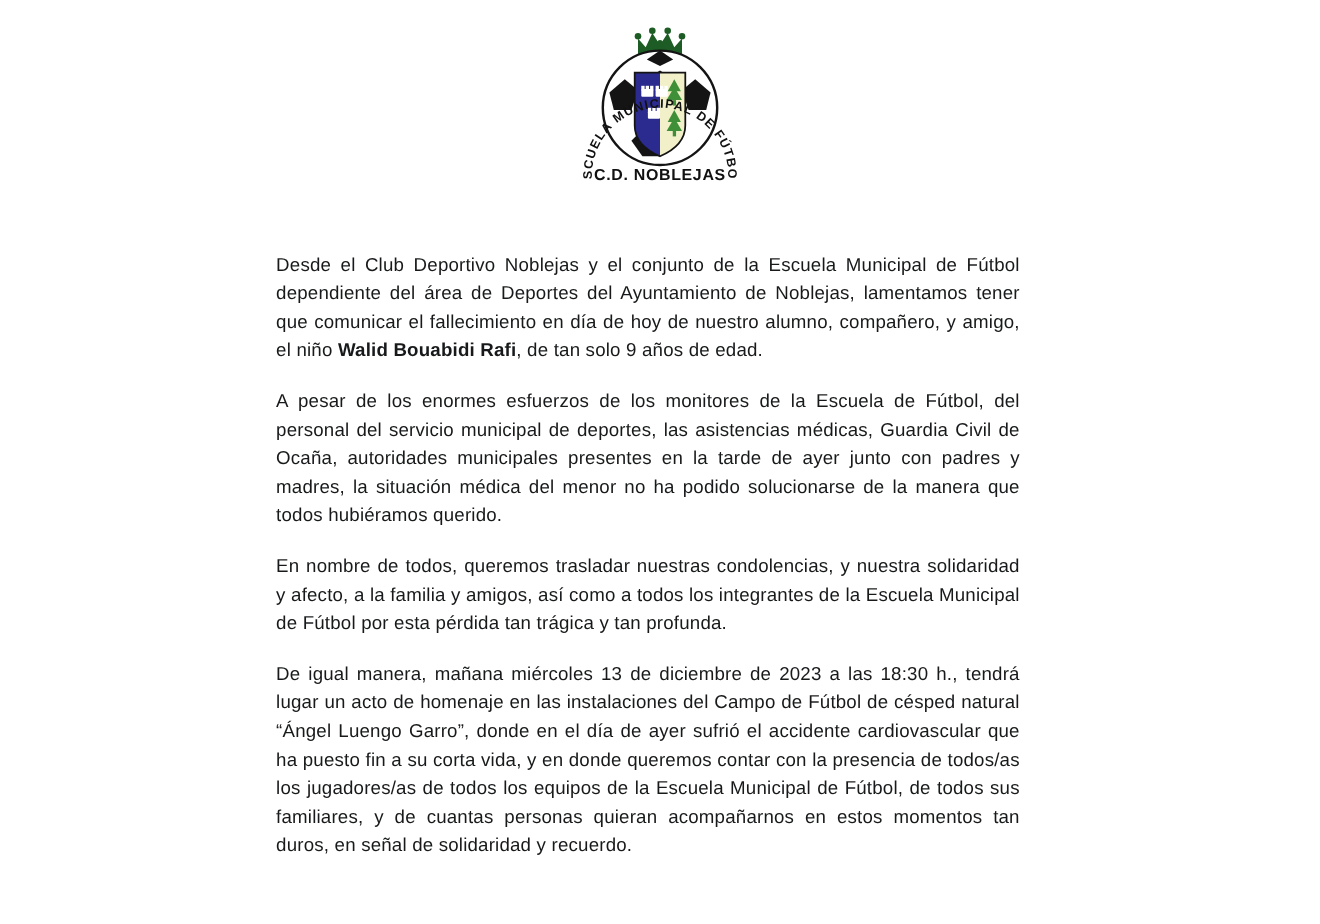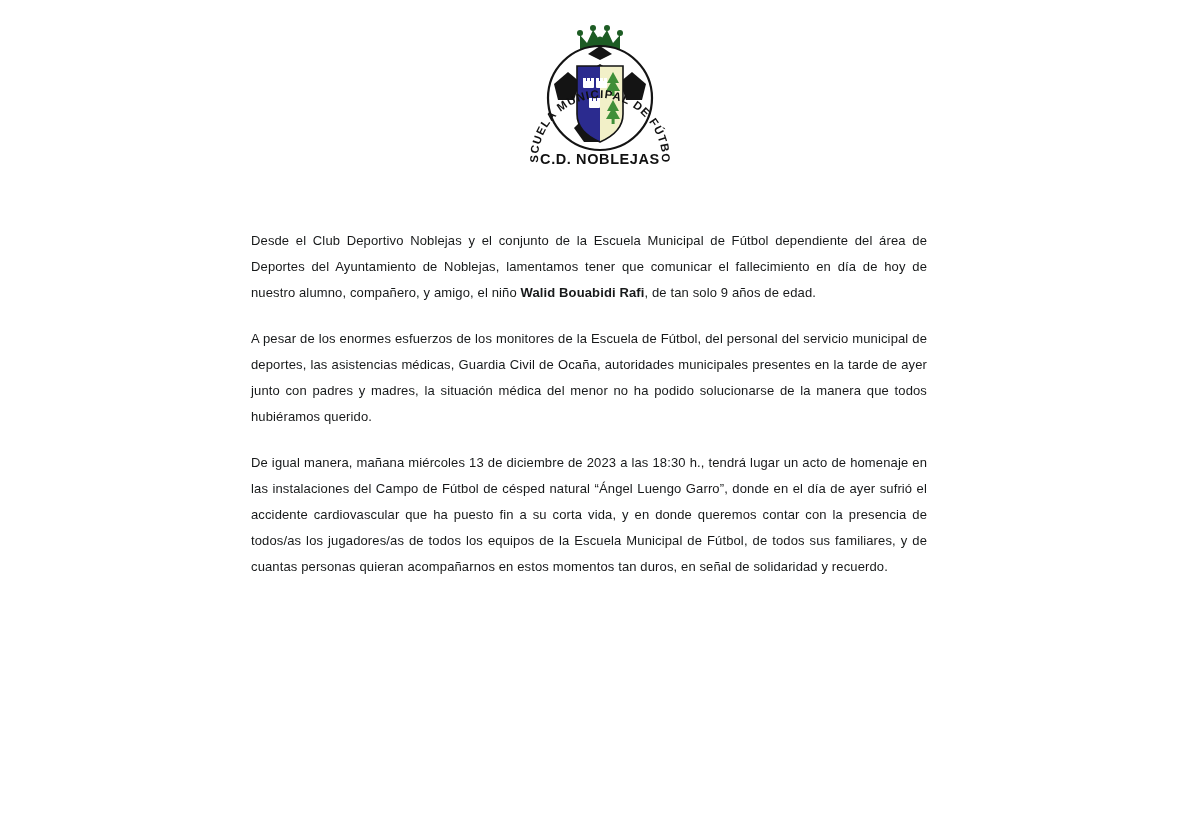--- a/index.html
+++ b/index.html
@@ -47,7 +47,7 @@
   }
   .letter-body p {
     margin: 0 0 20px 0;
-    font-size: 13px;
+    font-size: 17px;
     line-height: 26px;
     text-align: justify;
     text-justify: inter-word;

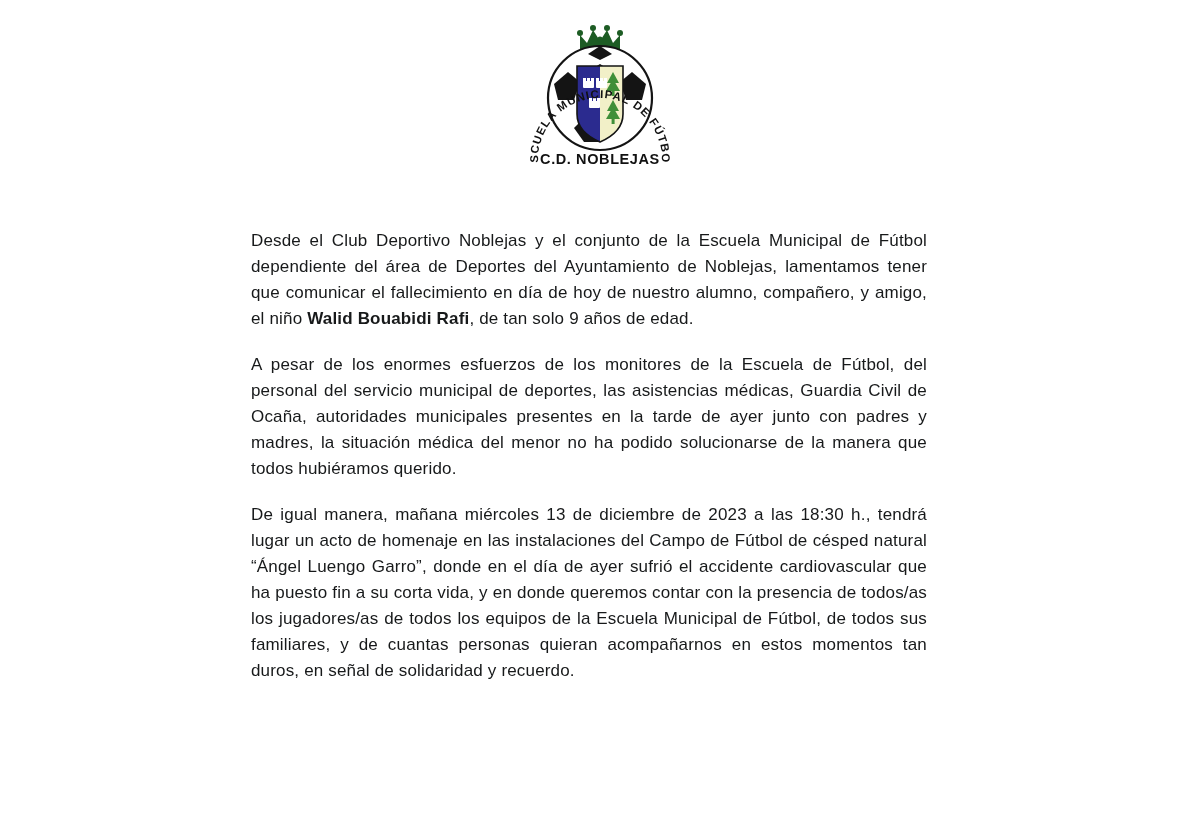--- a/index.html
+++ b/index.html
@@ -157,6 +157,7 @@
 
   <p>A pesar de los enormes esfuerzos de los monitores de la Escuela de Fútbol, del personal del servicio municipal de deportes, las asistencias médicas, Guardia Civil de Ocaña, autoridades municipales presentes en la tarde de ayer junto con padres y madres, la situación médica del menor no ha podido solucionarse de la manera que todos hubiéramos querido.</p>
 
+  <p>En nombre de todos, queremos trasladar nuestras condolencias, y nuestra solidaridad y afecto, a la familia y amigos, así como a todos los integrantes de la Escuela Municipal de Fútbol por esta pérdida tan trágica y tan profunda.</p>
 
 
   <p>De igual manera, mañana miércoles 13 de diciembre de 2023 a las 18:30 h., tendrá lugar un acto de homenaje en las instalaciones del Campo de Fútbol de césped natural “Ángel Luengo Garro”, donde en el día de ayer sufrió el accidente cardiovascular que ha puesto fin a su corta vida, y en donde queremos contar con la presencia de todos/as los jugadores/as de todos los equipos de la Escuela Municipal de Fútbol, de todos sus familiares, y de cuantas personas quieran acompañarnos en estos momentos tan duros, en señal de solidaridad y recuerdo.</p>

